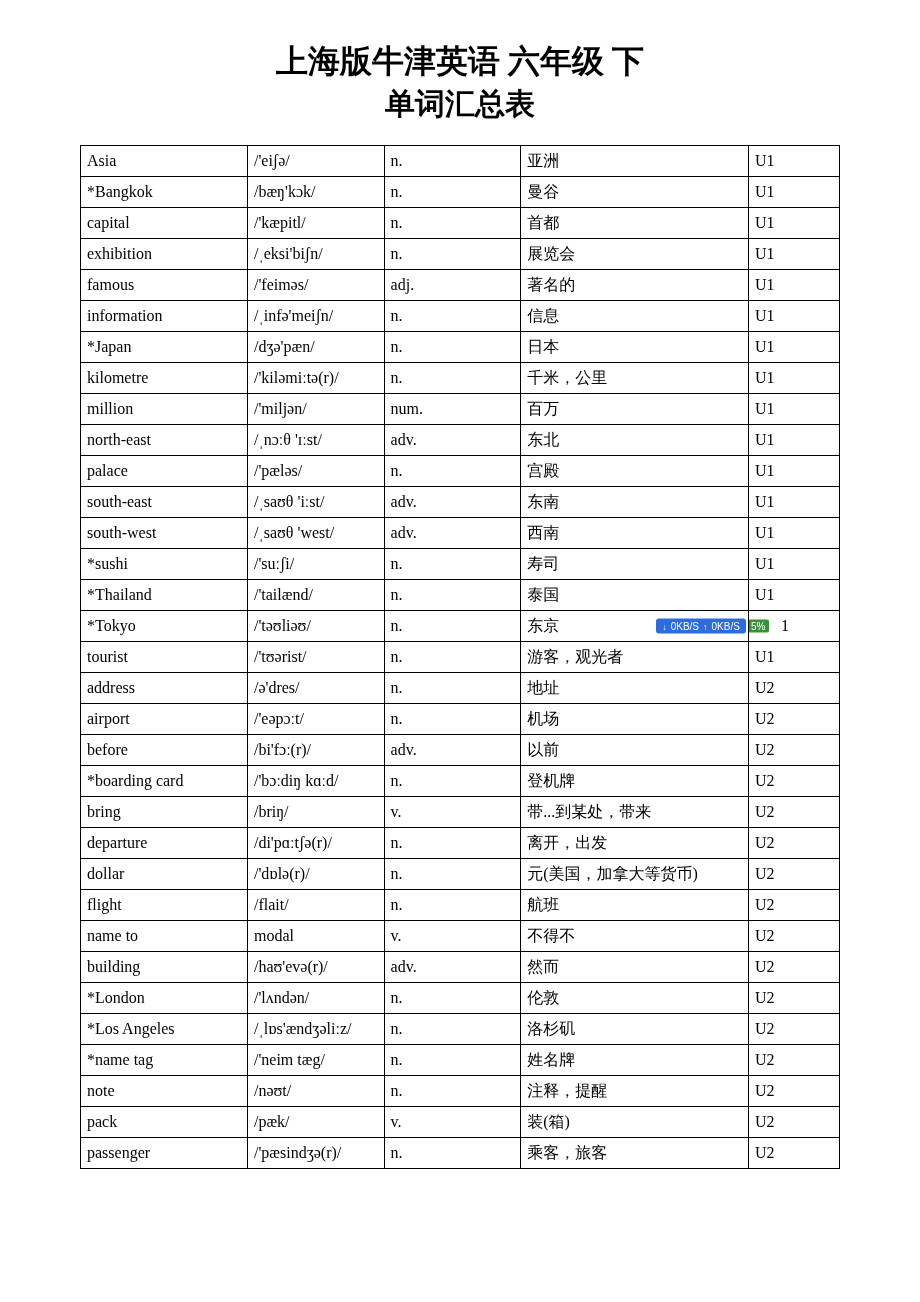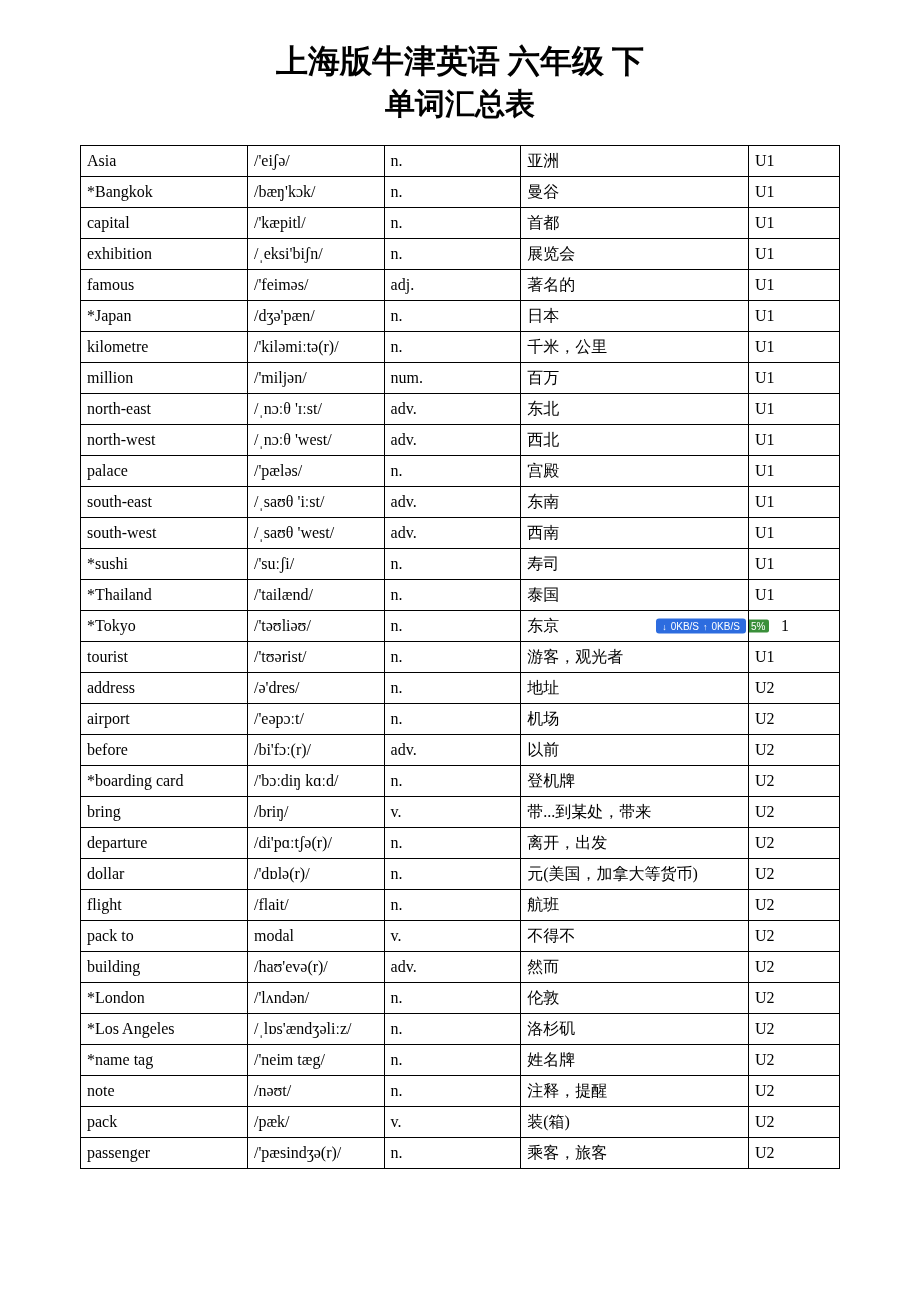--- a/index.html
+++ b/index.html
@@ -127,6 +127,13 @@
         <td>U1</td>
       </tr>
       <tr>
+        <td>information</td>
+        <td>/ˌinfə'meiʃn/</td>
+        <td>n.</td>
+        <td>信息</td>
+        <td>U1</td>
+      </tr>
+      <tr>
         <td>*Japan</td>
         <td>/dʒə'pæn/</td>
         <td>n.</td>

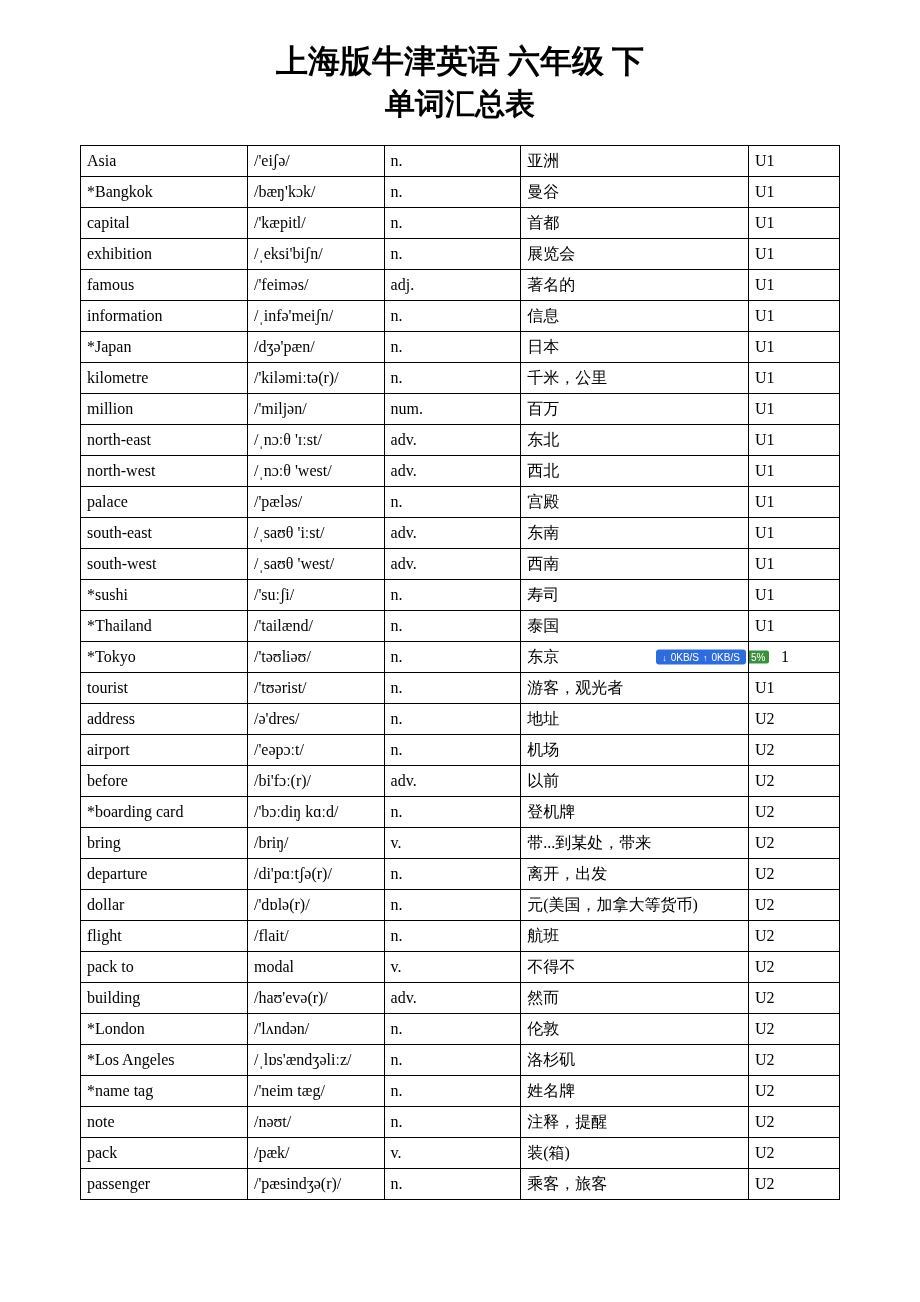--- a/index.html
+++ b/index.html
@@ -162,13 +162,6 @@
         <td>U1</td>
       </tr>
       <tr>
-        <td>north-west</td>
-        <td>/ˌnɔːθ 'west/</td>
-        <td>adv.</td>
-        <td>西北</td>
-        <td>U1</td>
-      </tr>
-      <tr>
         <td>palace</td>
         <td>/'pæləs/</td>
         <td>n.</td>

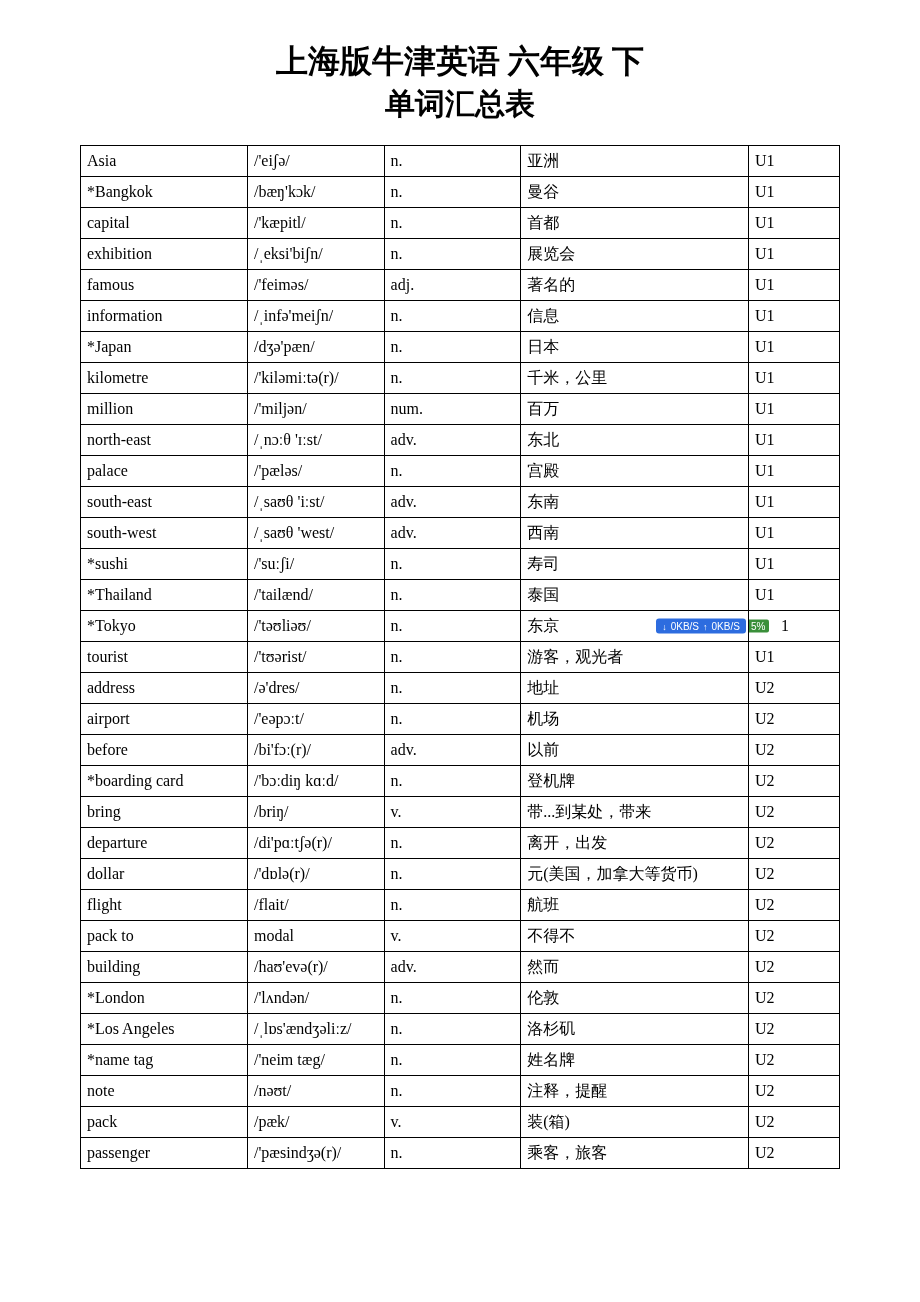--- a/index.html
+++ b/index.html
@@ -272,7 +272,7 @@
         <td>U2</td>
       </tr>
       <tr>
-        <td>pack to</td>
+        <td>name to</td>
         <td>modal</td>
         <td>v.</td>
         <td>不得不</td>

